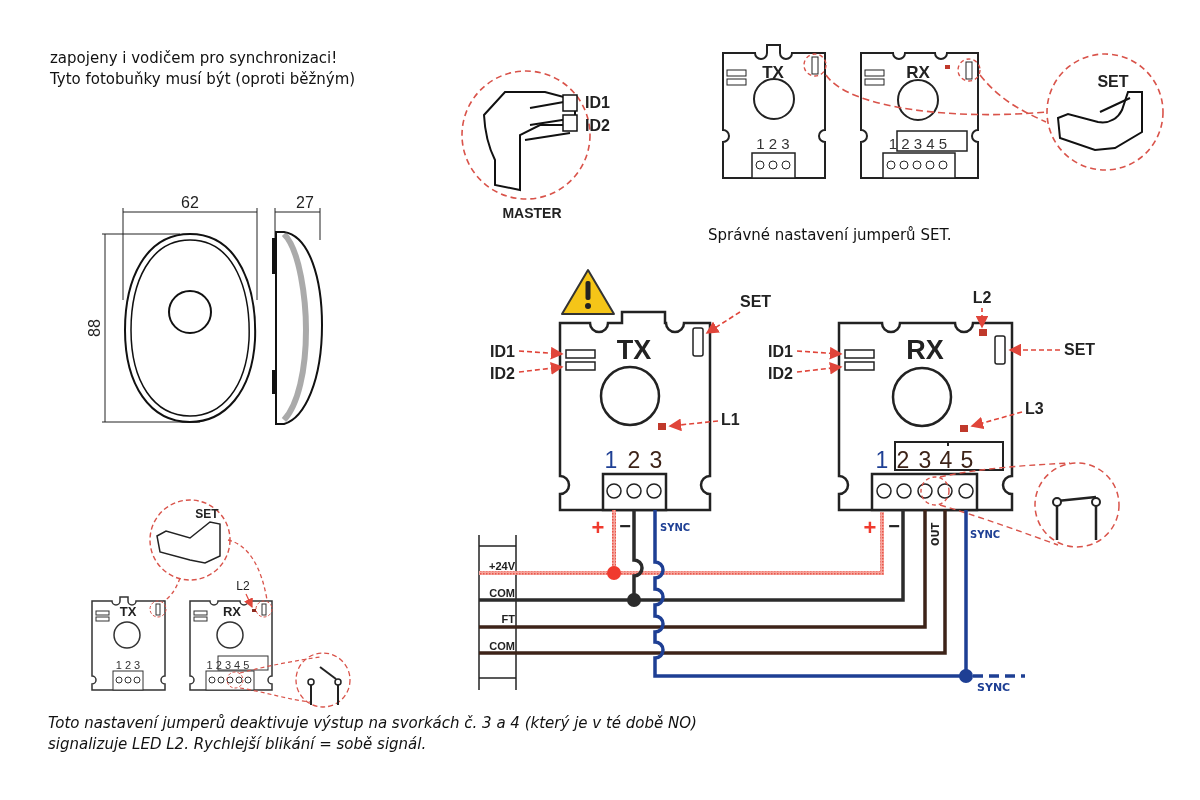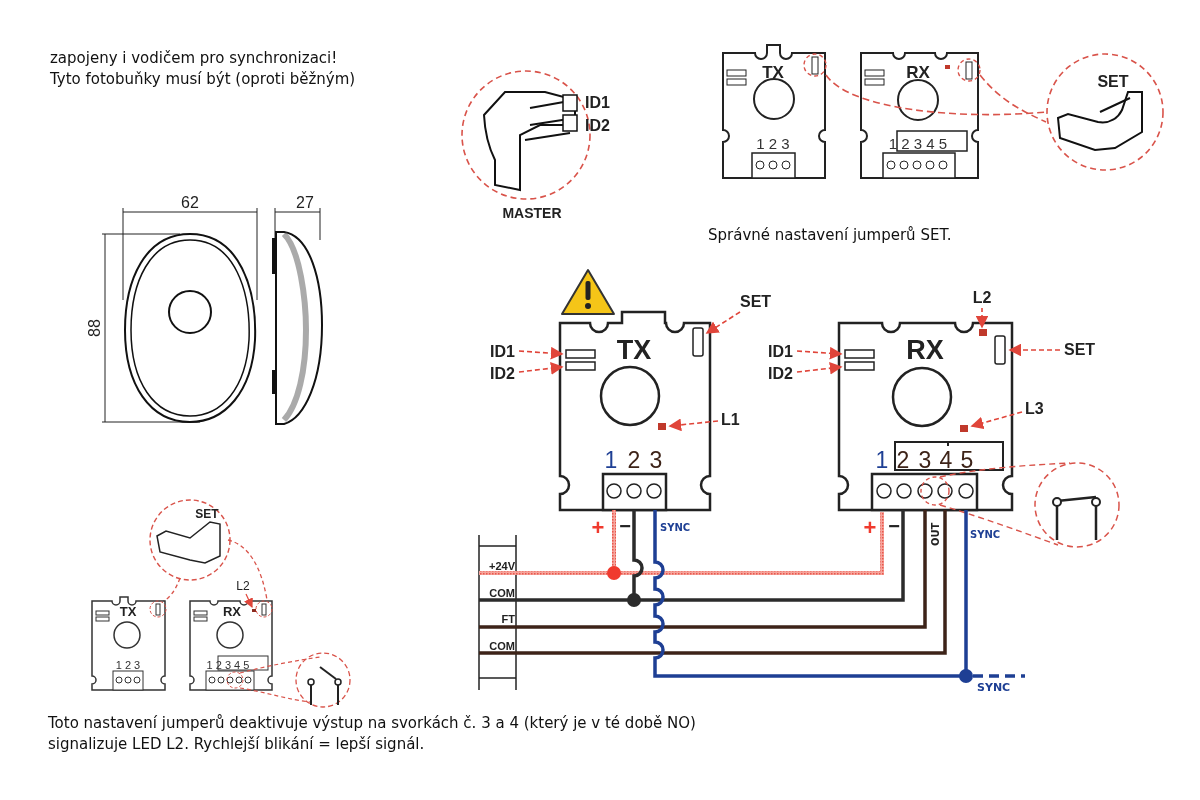--- a/index.html
+++ b/index.html
@@ -7,7 +7,7 @@
   .note { position:absolute; color:#111; font-family:"DejaVu Sans", sans-serif; line-height:21px; }
   #note-top { left:50px; top:48px; font-size:15px; }
   #note-set { left:708px; top:205px; font-size:15px;margin-top:20px; }
-  #note-bottom { left:48px; top:713px; font-size:15px; line-height:21px; }
+  #note-bottom { left:48px; top:713px; font-size:15px; line-height:21px;font-style:italic; }
   svg { position:absolute; left:0; top:0; }
   .lbl { font-family:"Liberation Sans", sans-serif; font-weight:bold; fill:#222; }
   .num { font-family:"Liberation Sans", sans-serif; }

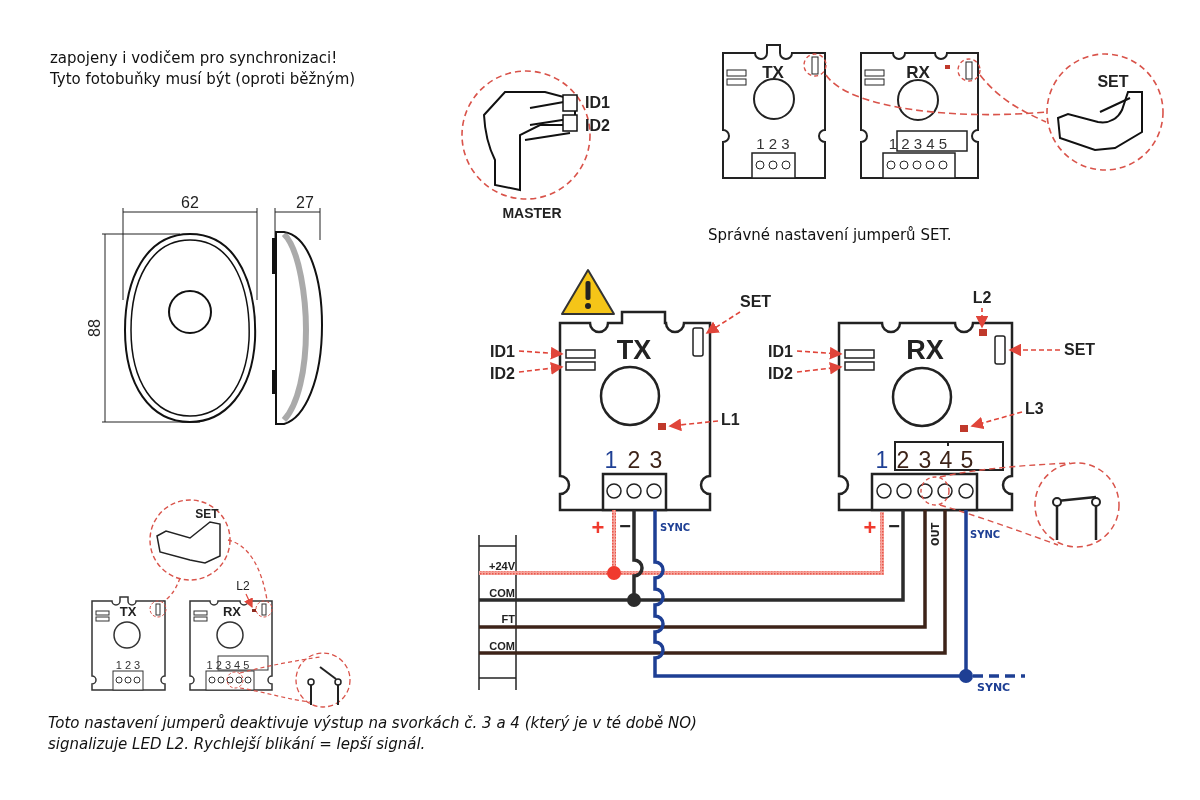--- a/index.html
+++ b/index.html
@@ -23,7 +23,7 @@
 <div class="note" id="note-set">Správné nastavení jumperů SET.</div>
 <div class="note" id="note-bottom">
   <div>Toto nastavení jumperů deaktivuje výstup na svorkách č. 3 a 4 (který je v té době NO)</div>
-  <div>signalizuje LED L2. Rychlejší blikání = lepší signál.</div>
+  <div>signalizuje LED L2. Rychlejší blikání = sobě signál.</div>
 </div>
 
 <svg width="1200" height="800" viewBox="0 0 1200 800">

